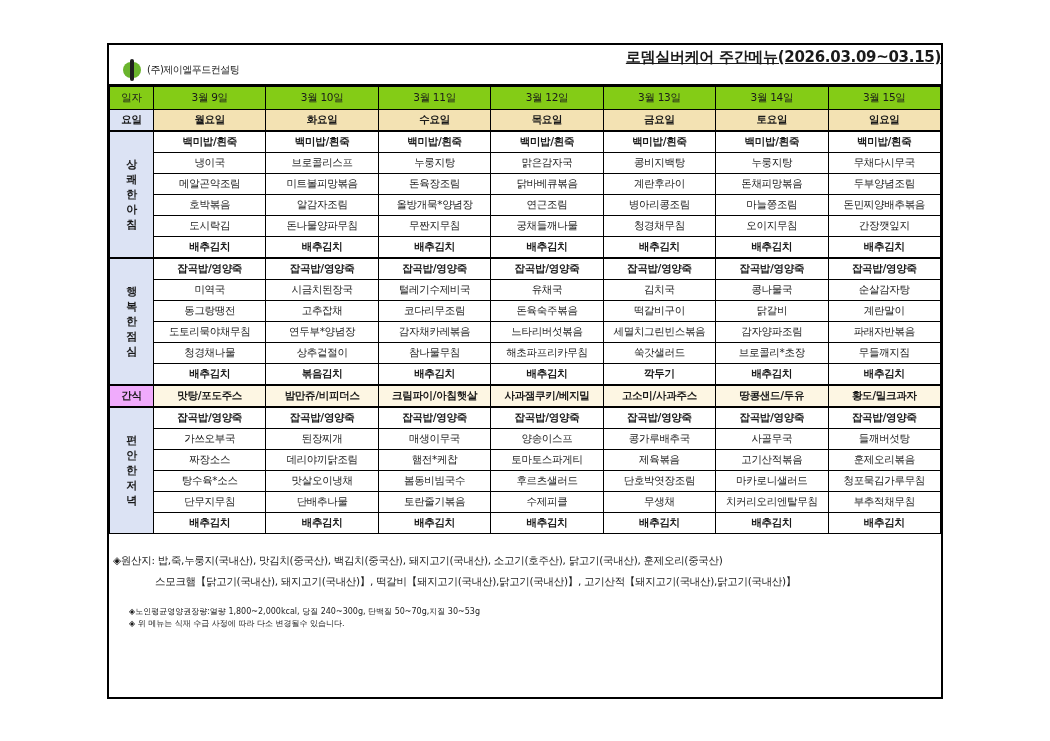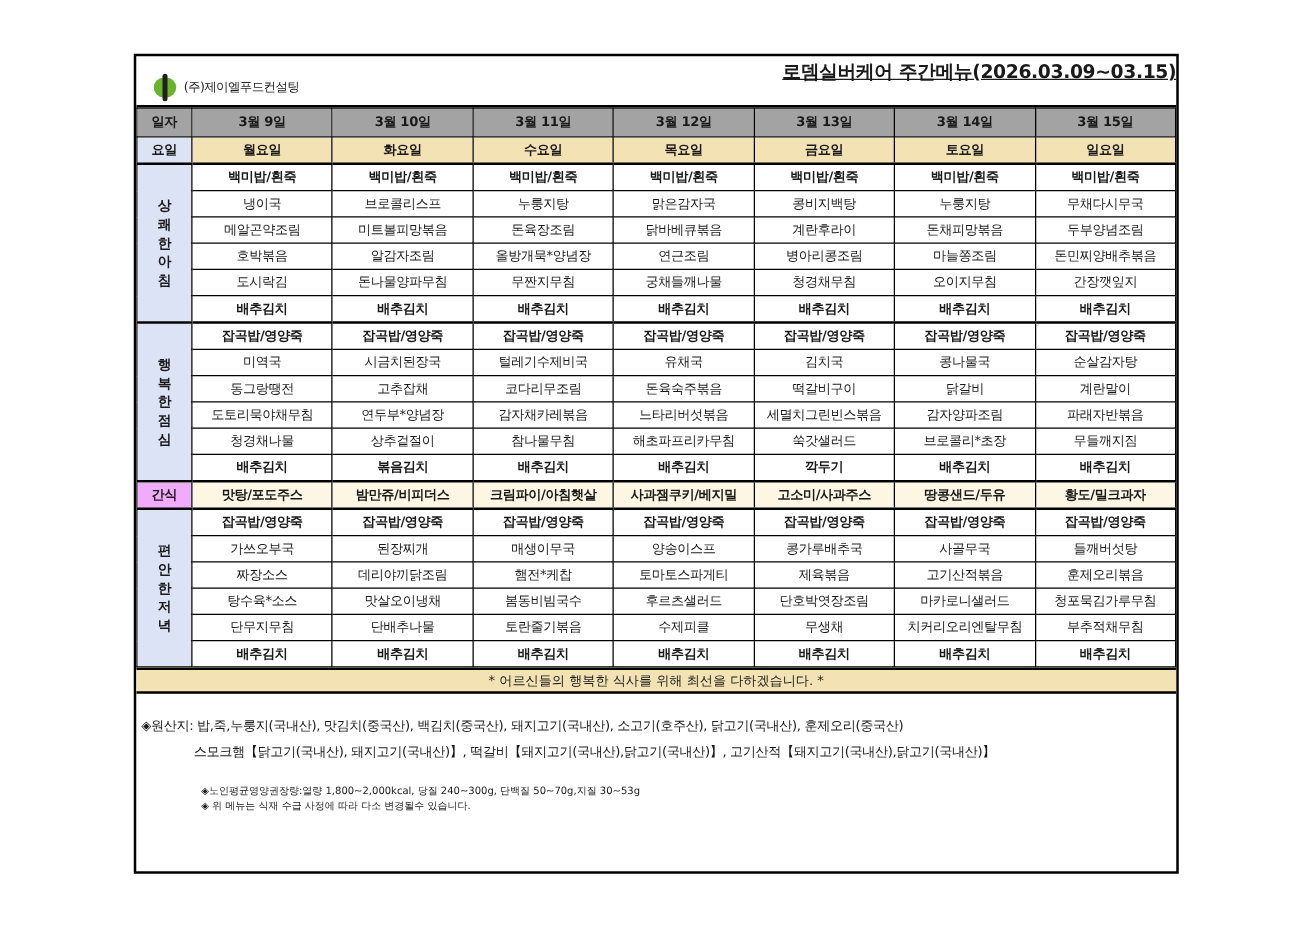--- a/index.html
+++ b/index.html
@@ -16,7 +16,7 @@
   table { border-collapse:collapse; width:832px; table-layout:fixed; }
   td { border:1px solid #000; text-align:center; font-size:10.5px; padding:0; height:20px; white-space:nowrap; overflow:hidden; letter-spacing:-0.3px; }
   td.lab { width:43px; background:#dce3f4; font-weight:bold; }
-  tr.date td { background:#a3a3a3; font-weight:bold; height:22px; }
+  tr.date td { background:#84cc16; font-weight:normal; height:22px; }
   tr.day td { background:#f3e2b3; font-weight:bold; }
   tr.day td.lab { background:#dce3f4; }
   tr.snack td { background:#fdf6e3; font-weight:bold; }

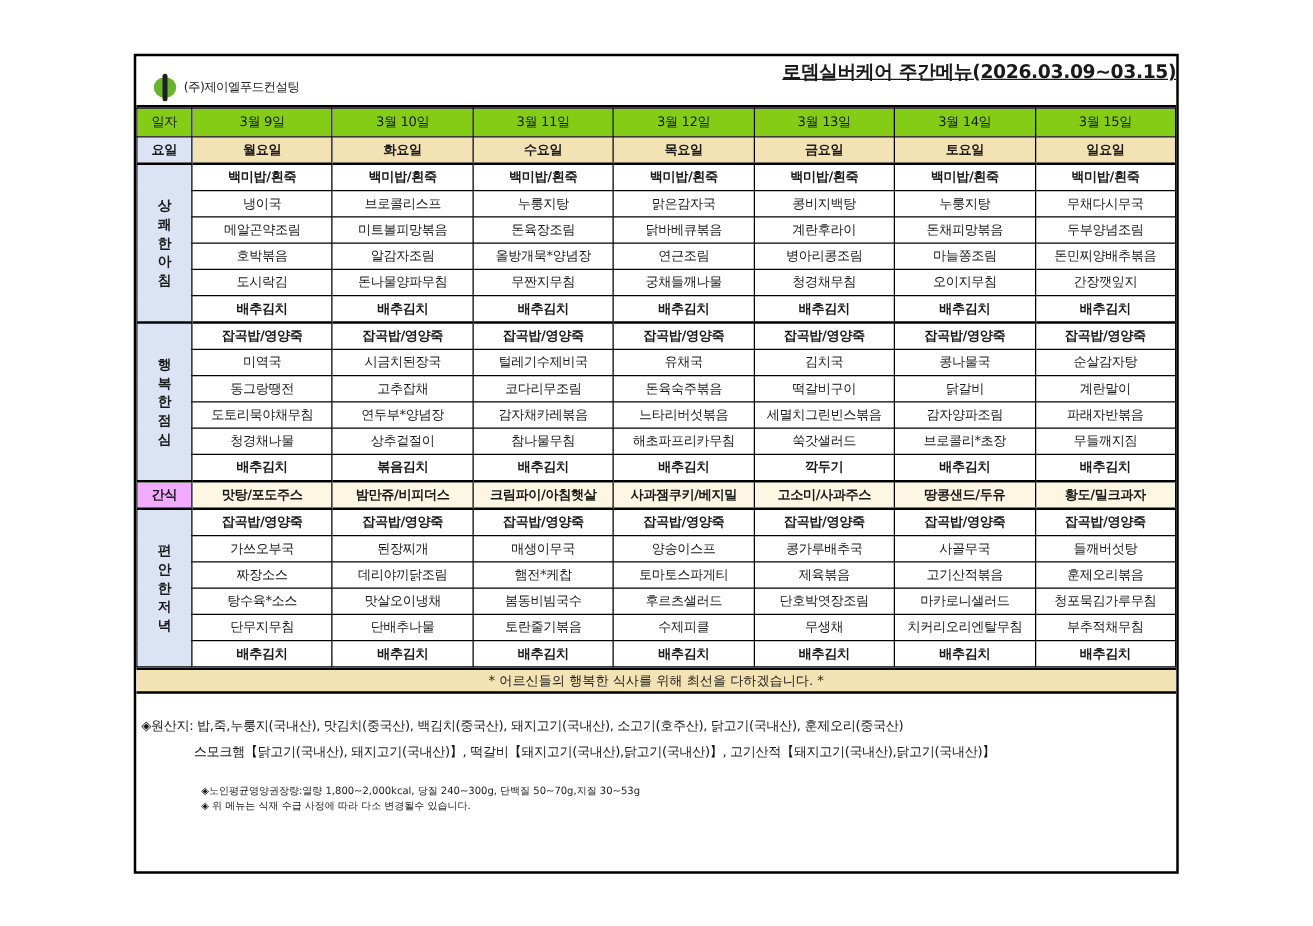--- a/index.html
+++ b/index.html
@@ -245,7 +245,6 @@
       </tbody>
   </table>
 
-  <div class="notice">* 어르신들의 행복한 식사를 위해 최선을 다하겠습니다. *</div>
 
   <div class="origin">
     <div>◈원산지: 밥,죽,누룽지(국내산), 맛김치(중국산), 백김치(중국산), 돼지고기(국내산), 소고기(호주산), 닭고기(국내산), 훈제오리(중국산)</div>

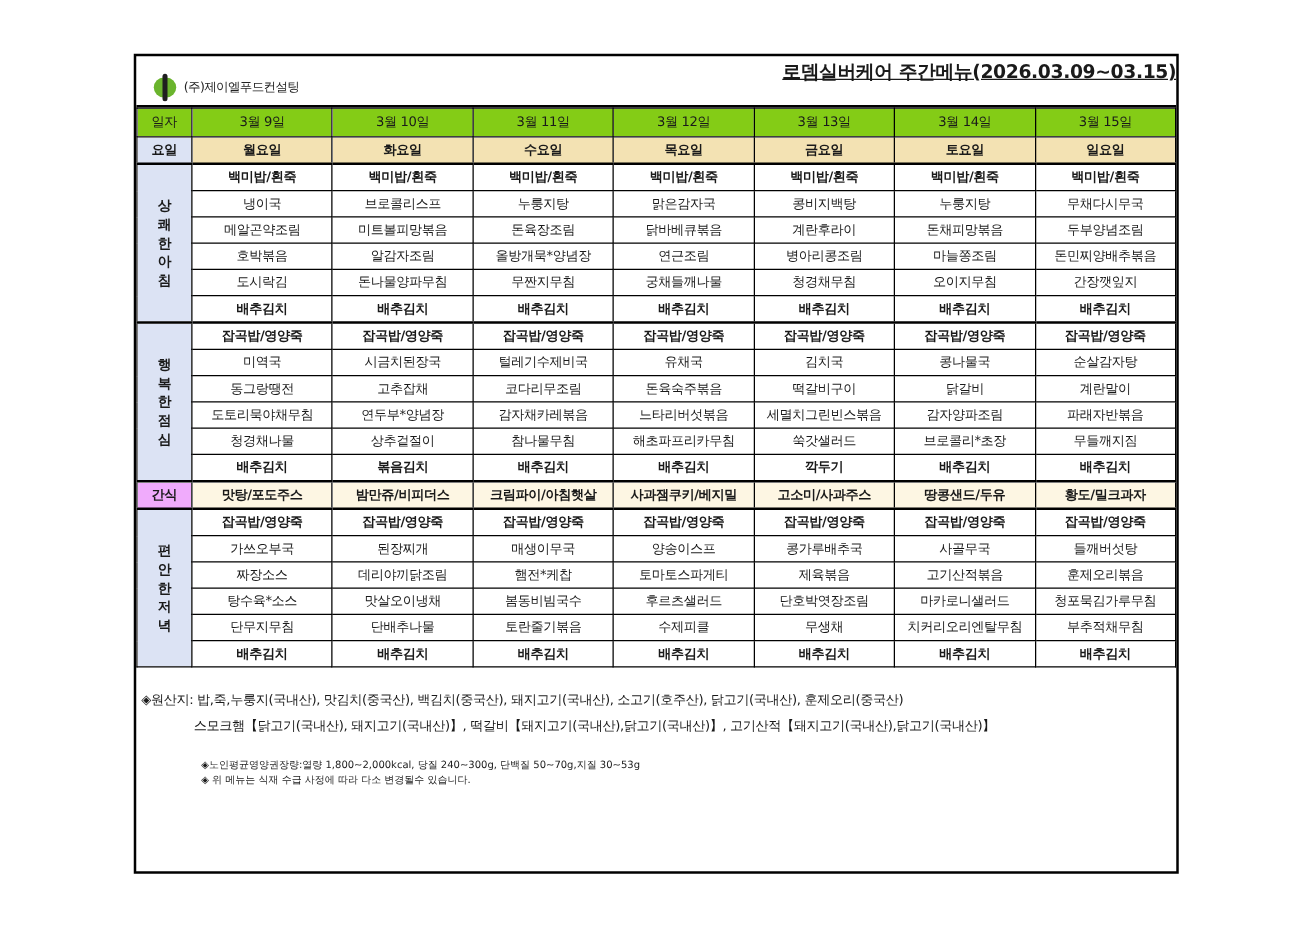--- a/index.html
+++ b/index.html
@@ -27,7 +27,7 @@
   .notice { height:21px; background:#f3e2b3; border-top:2px solid #000; border-bottom:2px solid #000; text-align:center; font-size:10.5px; line-height:19px; box-sizing:border-box; }
   .origin { padding:16px 4px; font-size:10.5px; line-height:21px; letter-spacing:-0.3px; }
   .origin .ind { padding-left:42px; }
-  .notes { padding-left:52px; font-size:8px; line-height:11.5px; margin-top:-2px; }
+  .notes { padding-left:20px; font-size:8px; line-height:11.5px; margin-top:-2px; }
 </style>
 </head>
 <body>

